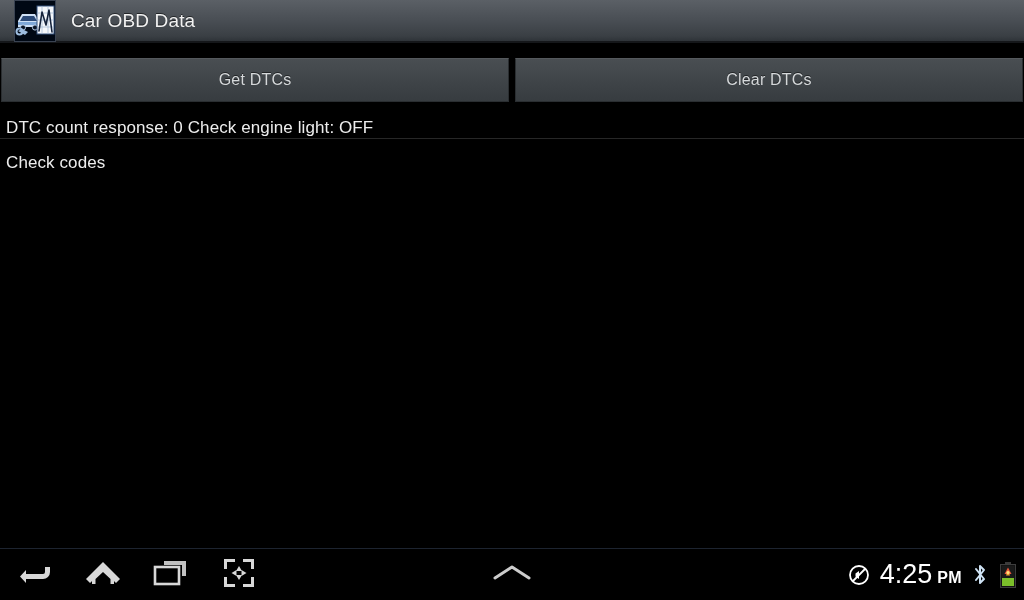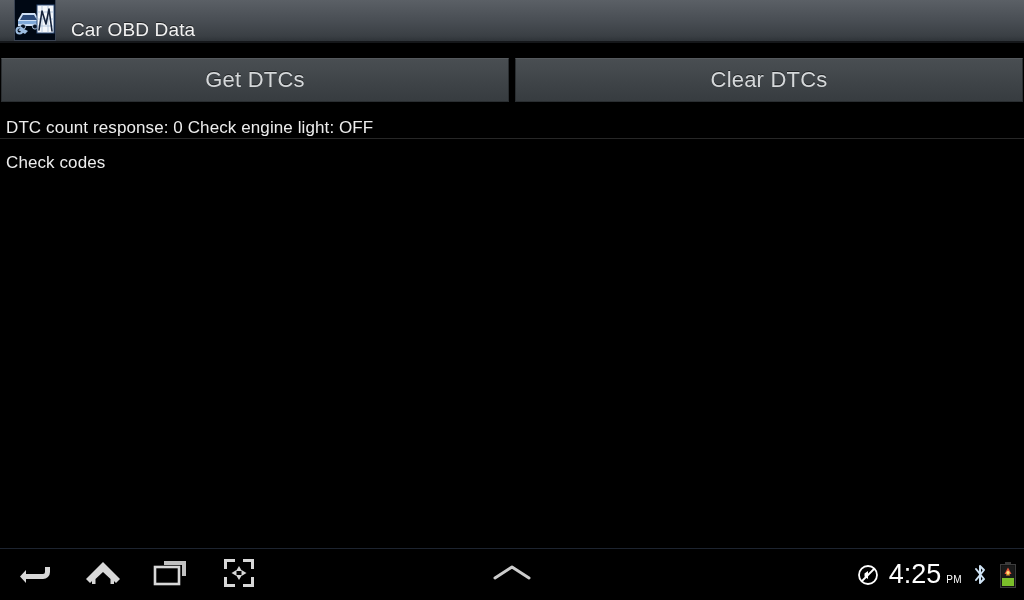--- a/index.html
+++ b/index.html
@@ -37,7 +37,7 @@
     box-sizing: border-box;
     border-bottom: 2px solid #15171a;
     display: flex;
-    align-items: flex-end;
+    align-items: center;
   }
   .app-icon {
     width: 42px;

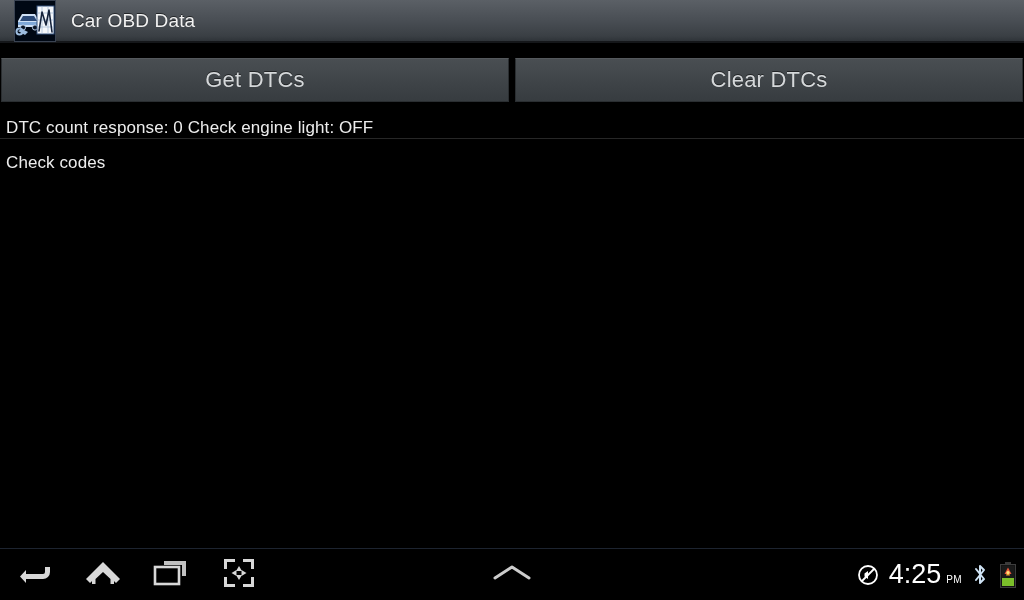--- a/index.html
+++ b/index.html
@@ -86,7 +86,7 @@
     align-items: center;
     justify-content: center;
     color: #d5d8da;
-    font-size: 22px;
+    font-size: 16px;
     letter-spacing: 0.2px;
     text-shadow: 0 -1px 0 rgba(0,0,0,0.5);
     user-select: none;

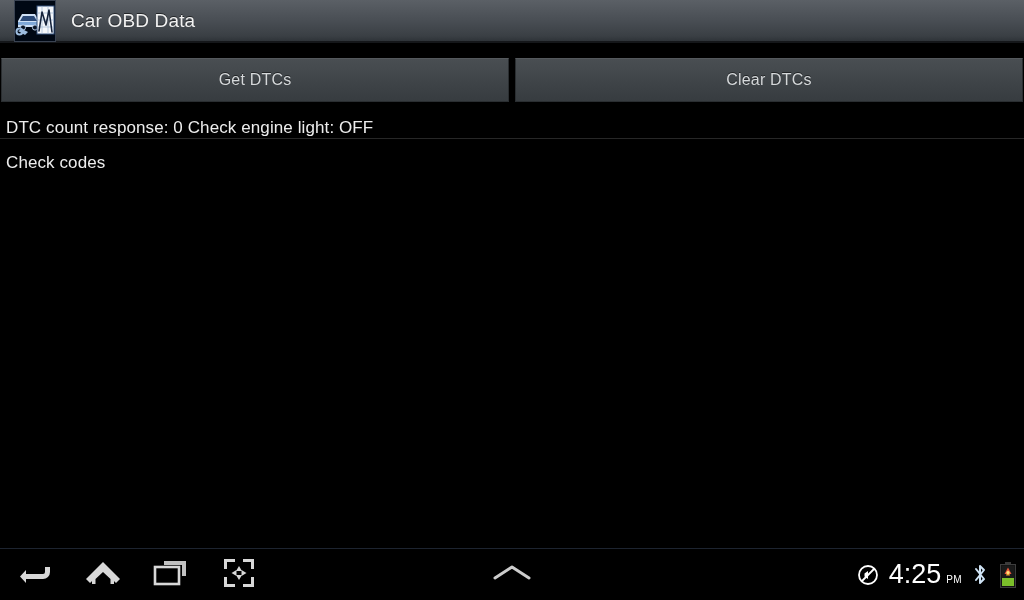--- a/index.html
+++ b/index.html
@@ -179,8 +179,9 @@
     gap: 5px;
   }
   .clock .ampm {
-    font-size: 10px;
+    font-size: 16px;
     letter-spacing: 0.4px;
+    font-weight: bold;
   }
   .statusicon { display: flex; align-items: center; }
 </style>

